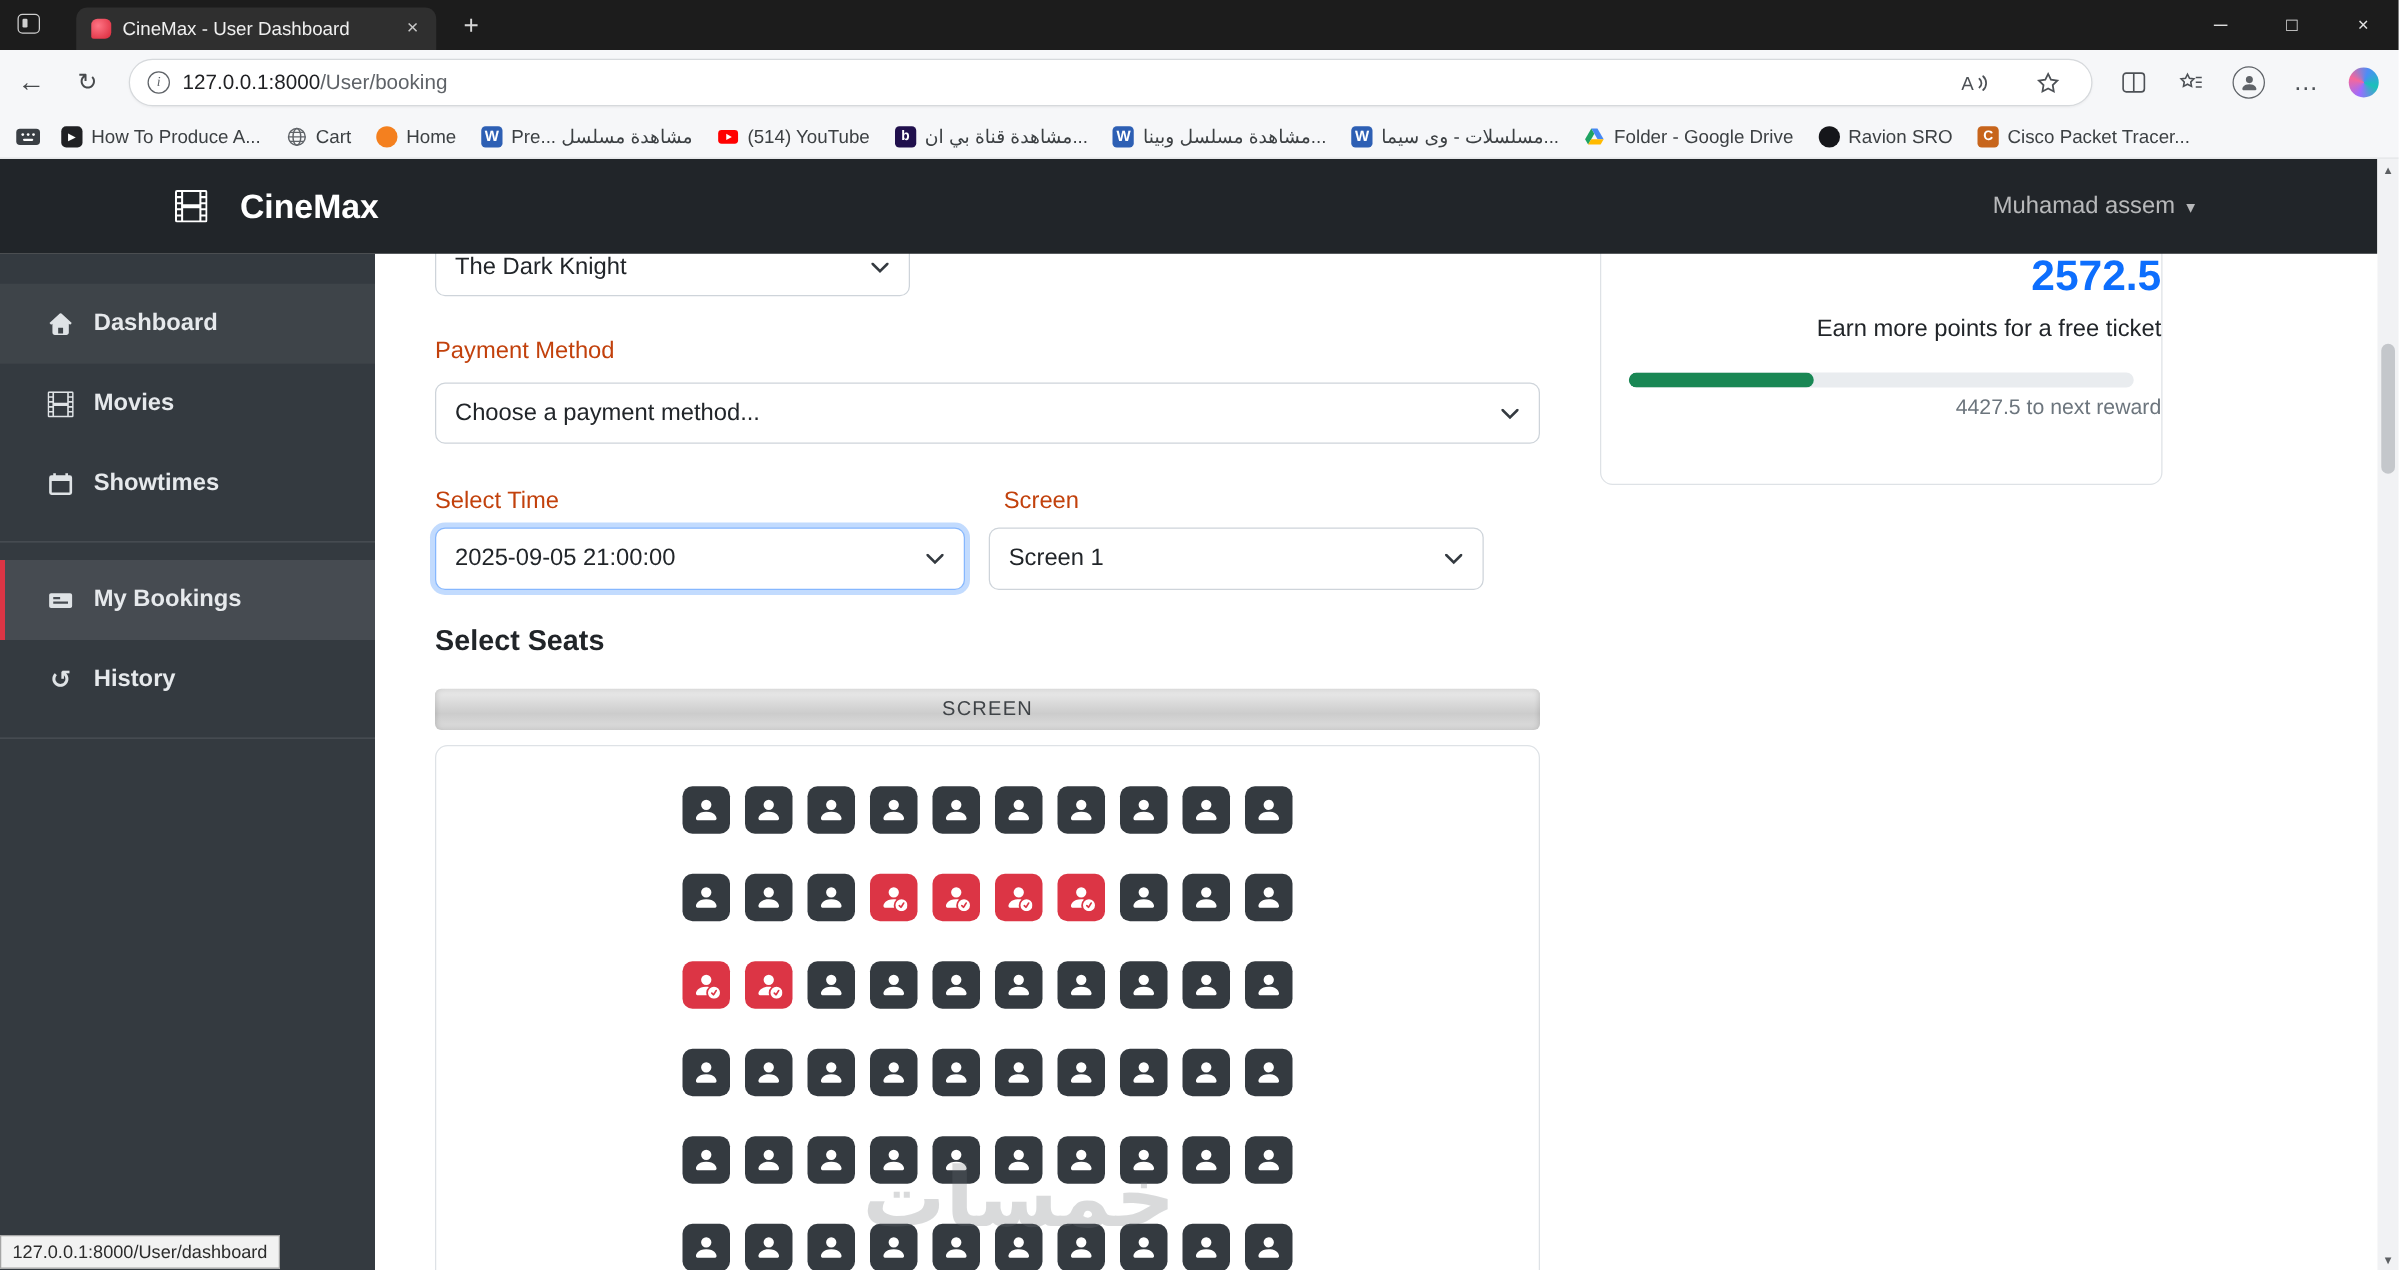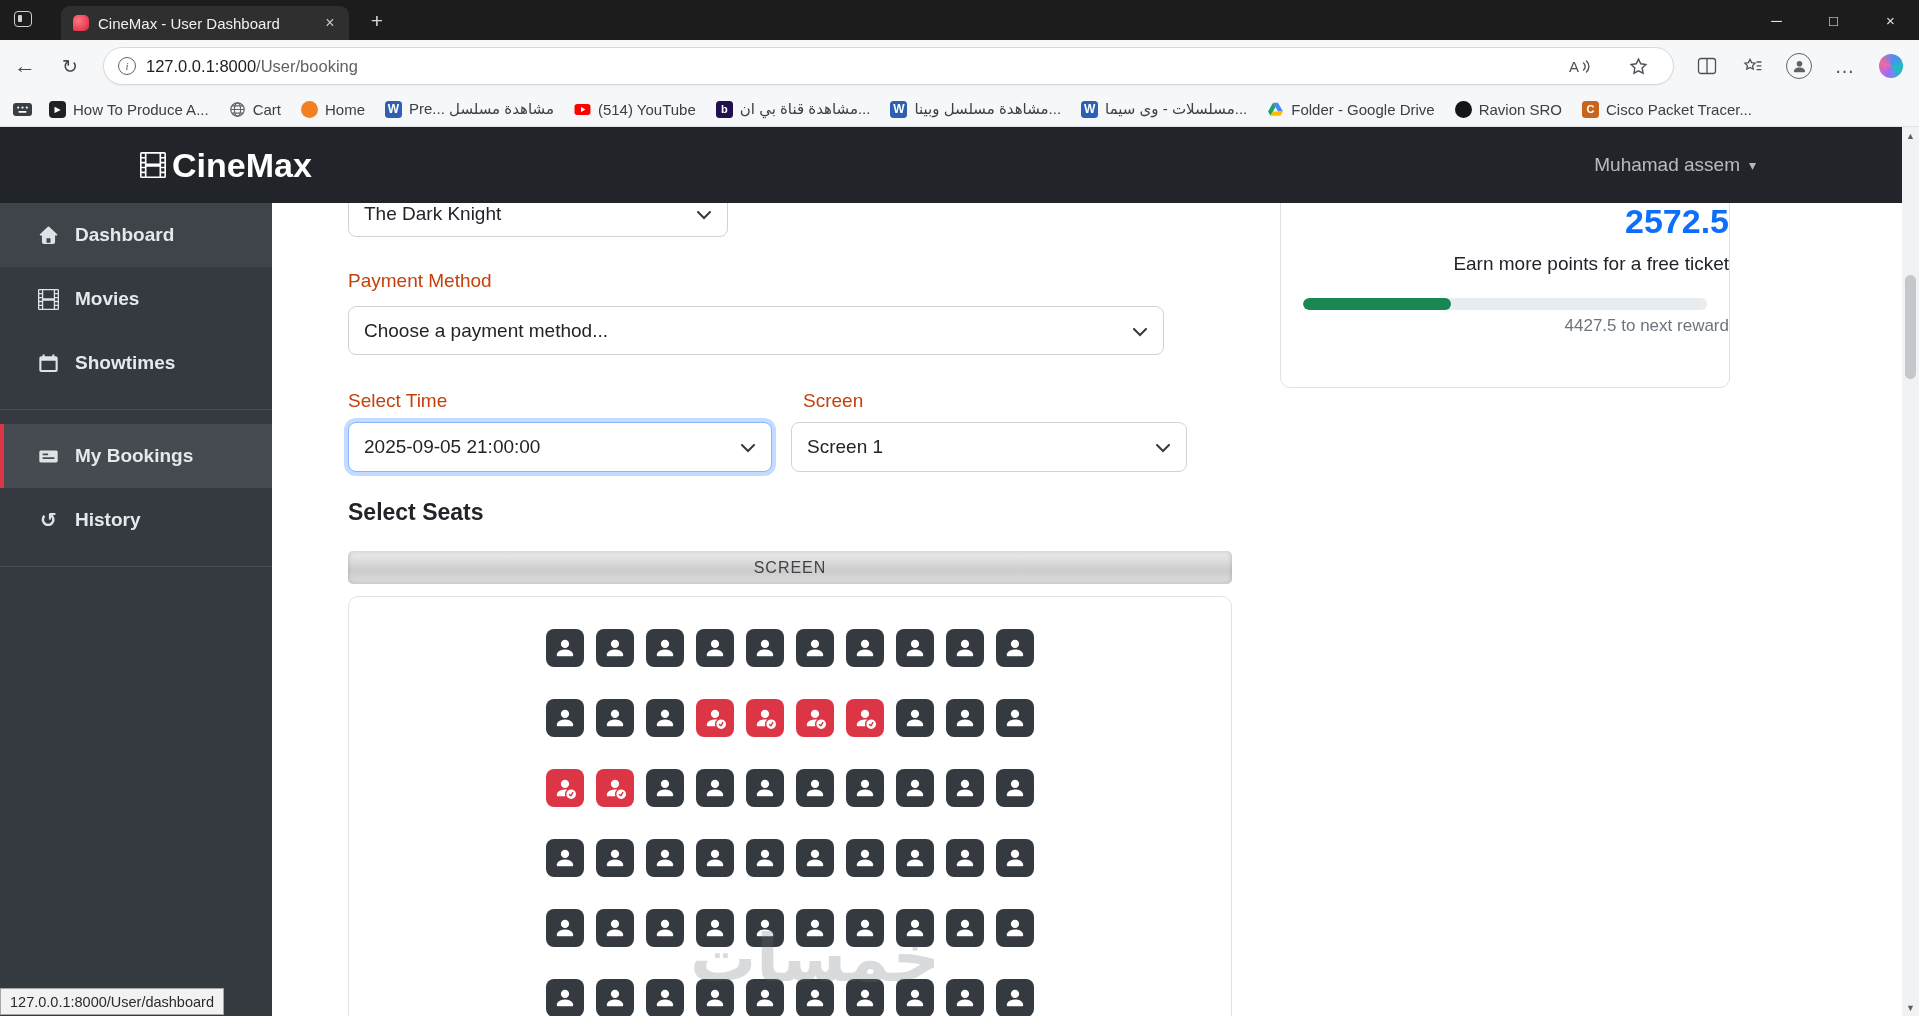--- a/index.html
+++ b/index.html
@@ -45,7 +45,7 @@
   
   .page{position:absolute;left:0;top:127px;width:1902px;height:889px;background:#fff;overflow:hidden}
   .appnav{position:absolute;left:0;top:0;width:1902px;height:76px;background:#212529;z-index:30;display:flex;align-items:center;padding:0 146px 0 140px}
-  .brand{display:flex;align-items:center;gap:6px;color:#fff;font-size:34px;font-weight:600}
+  .brand{display:flex;align-items:center;gap:26px;color:#fff;font-size:27px;font-weight:600}
   .brand svg{width:26px;height:26px}
   .usermenu{margin-left:auto;color:rgba(255,255,255,.68);font-size:19px;display:flex;align-items:center;gap:9px}
   .caret{font-size:14px;line-height:1}

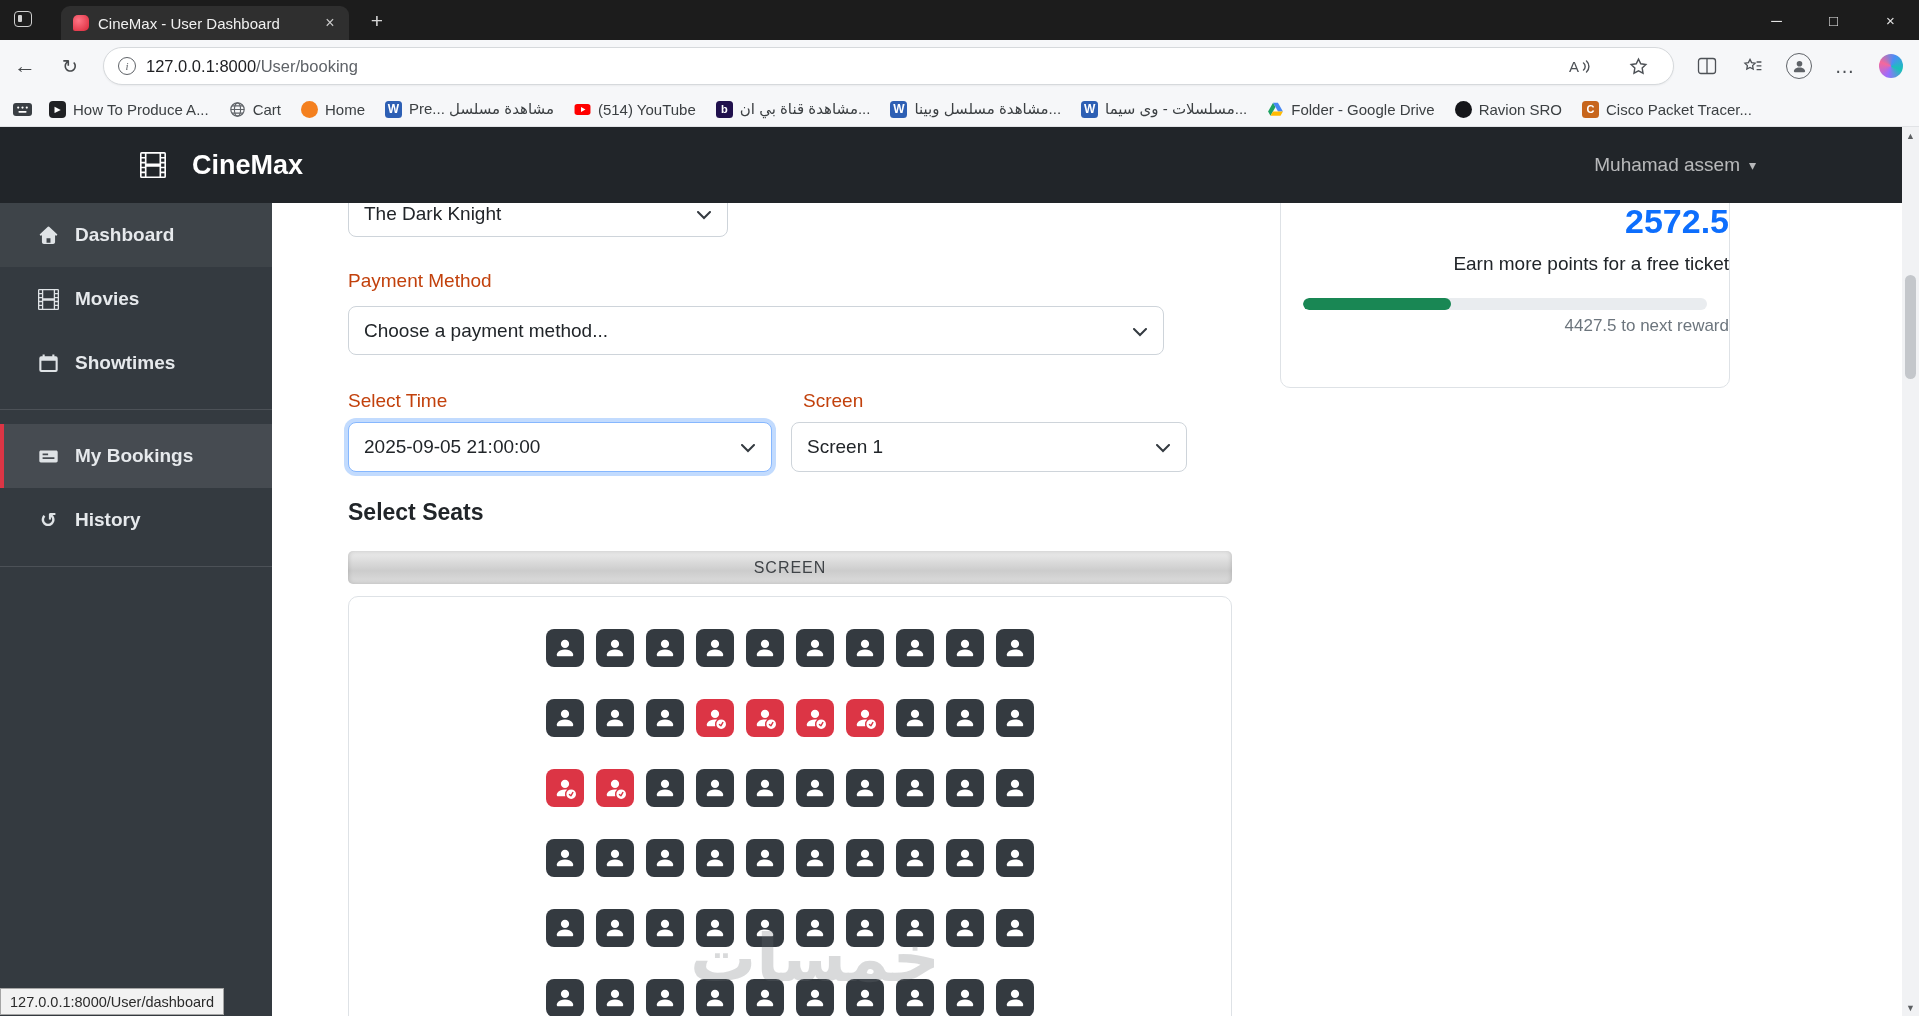--- a/index.html
+++ b/index.html
@@ -50,7 +50,7 @@
   .usermenu{margin-left:auto;color:rgba(255,255,255,.68);font-size:19px;display:flex;align-items:center;gap:9px}
   .caret{font-size:14px;line-height:1}
 
-  .sidebar{position:absolute;left:0;top:76px;width:272px;height:813px;background:#343a40;z-index:20;}
+  .sidebar{position:absolute;left:0;top:76px;width:300px;height:813px;background:#343a40;z-index:20;padding-top:24px}
   .side-item{height:64px;display:flex;align-items:center;gap:16px;padding-left:38px;color:#e6e9ec;font-size:19px;font-weight:600;cursor:pointer}
   .side-item .s-ico{width:21px;height:21px;display:flex;align-items:center;justify-content:center;color:#dfe3e6}
   .side-item .s-ico svg{width:21px;height:21px}

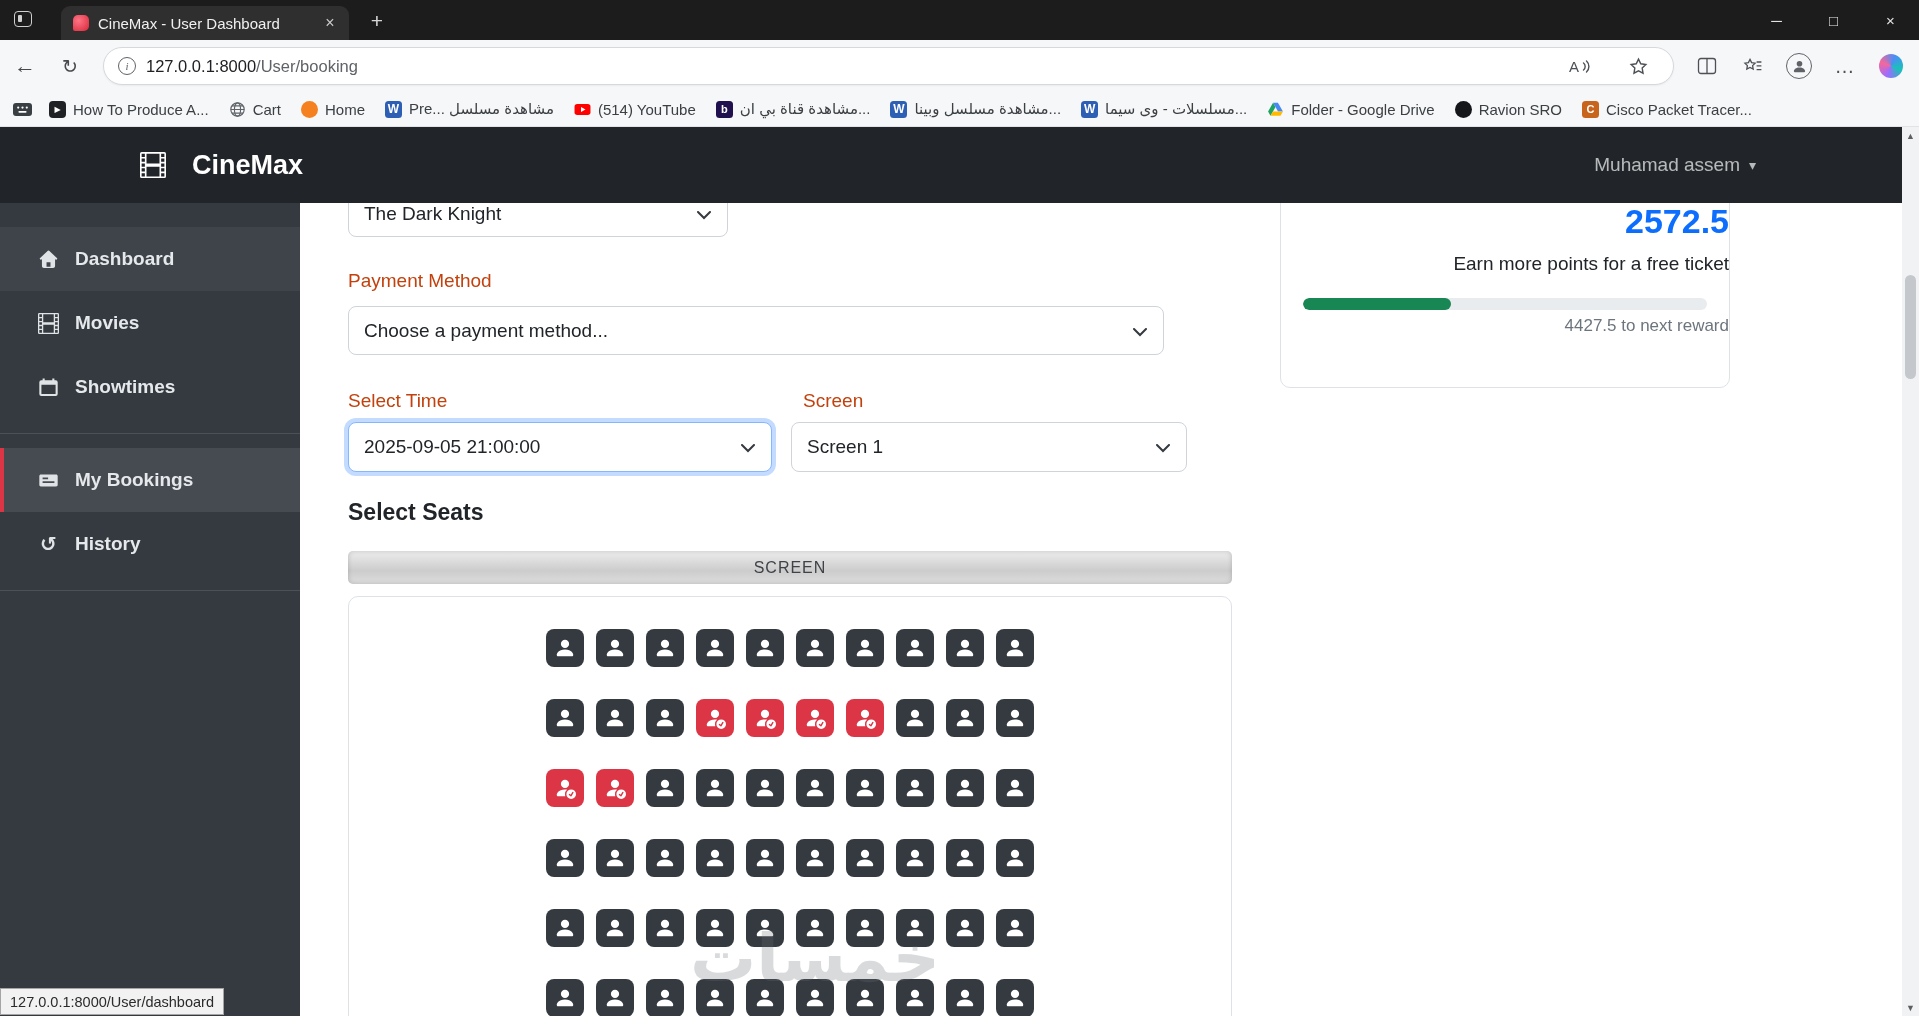--- a/index.html
+++ b/index.html
@@ -63,7 +63,7 @@
   .form-select{position:absolute;background:#fff;border:1px solid #ced4da;border-radius:8px;font-size:19px;color:#212529;display:flex;align-items:center;padding:0 46px 0 15px;white-space:nowrap;cursor:pointer;z-index:5}
   .form-select .chev{position:absolute;right:16px;top:50%;transform:translateY(-50%)}
   .movie-select{left:348px;top:63px;width:380px;height:47px}
-  .payment-select{left:348px;top:179px;width:816px;height:49px}
+  .payment-select{left:348px;top:179px;width:884px;height:49px}
   .time-select{left:348px;top:295px;width:424px;height:50px;border-color:#86b7fe;box-shadow:0 0 0 4px rgba(13,110,253,.25)}
   .screen-select{left:791px;top:295px;width:396px;height:50px}
   .label-payment{left:348px;top:143px}

